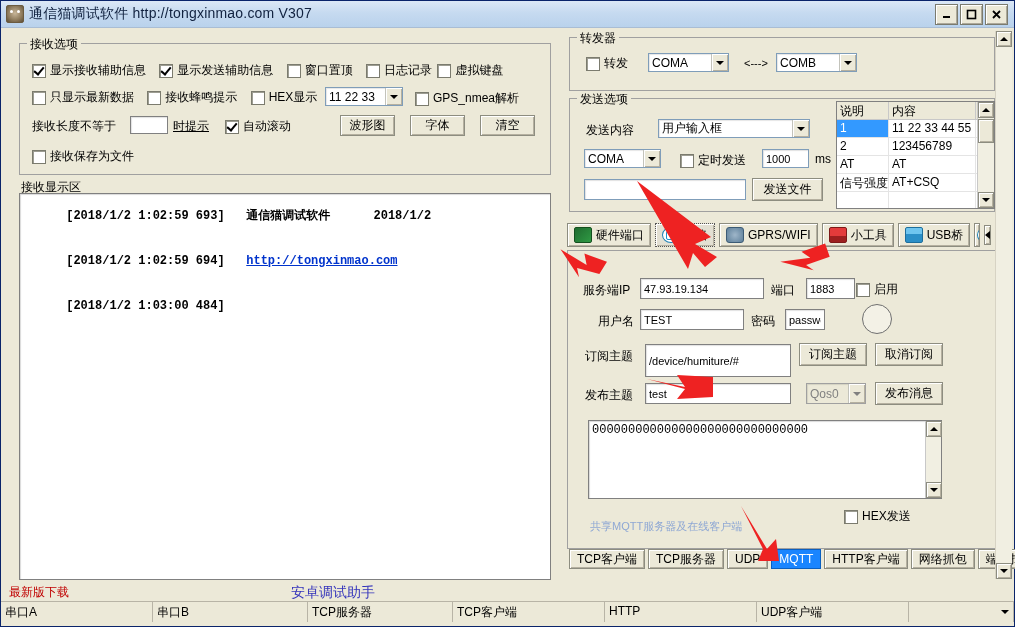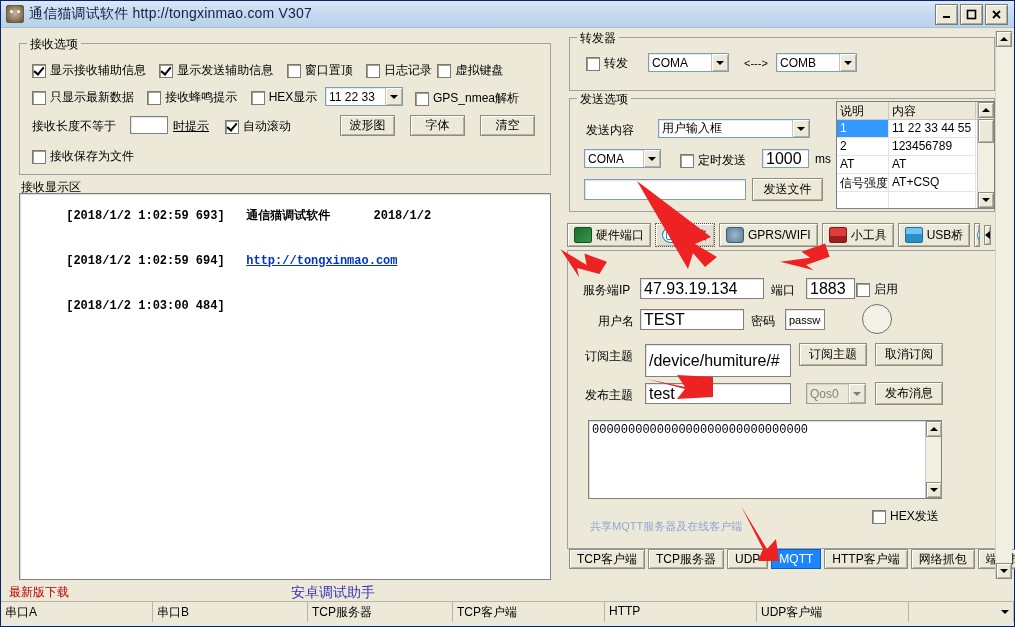--- a/index.html
+++ b/index.html
@@ -41,7 +41,7 @@
        border:solid #000;border-width:0 2px 2px 0;transform:rotate(40deg);}
 
   .tfield{background:#fff;border:1px solid #7f9db9;box-sizing:border-box;
-    font-family:"Liberation Sans",sans-serif;font-size:16px;padding:1px 3px;
+    font-family:"Liberation Sans",sans-serif;font-size:11px;padding:1px 3px;
     box-shadow:inset 1px 1px 1px rgba(0,0,0,.12);}
   .tfield.flat{border:1px solid #808080;}
 

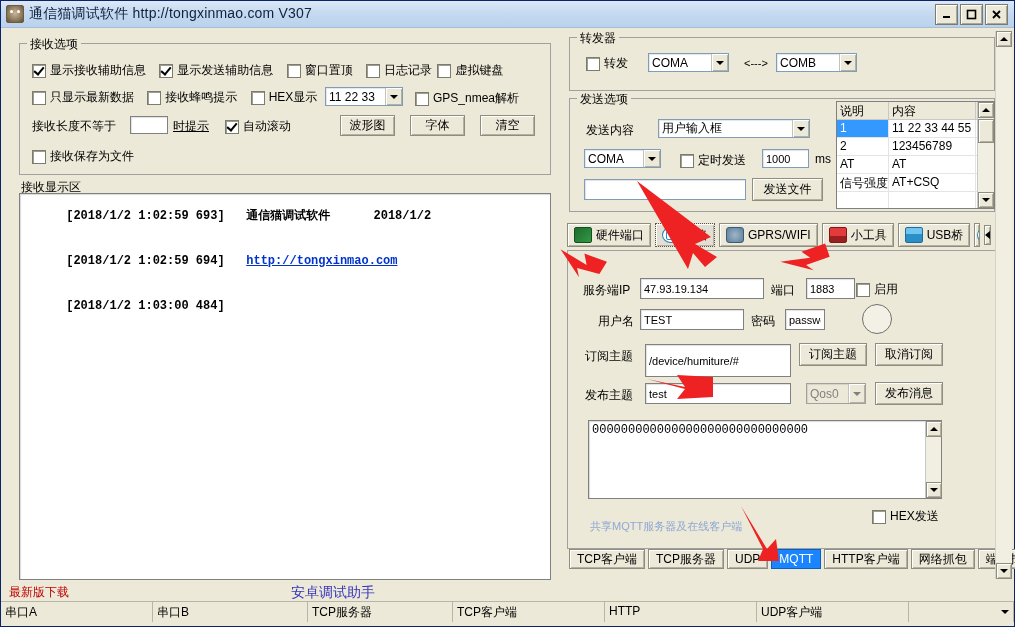--- a/index.html
+++ b/index.html
@@ -403,7 +403,7 @@
     </div>
     <div class="btn" style="position:absolute;left:307px;top:131px;width:68px;height:23px;">发布消息</div>
 
-    <span class="chk" style="position:absolute;left:284px;top:257px;padding-left:20px;">
+    <span class="chk" style="position:absolute;left:256px;top:257px;padding-left:20px;">
       <span class="box"></span>
       <span>HEX发送</span>
     </span>

